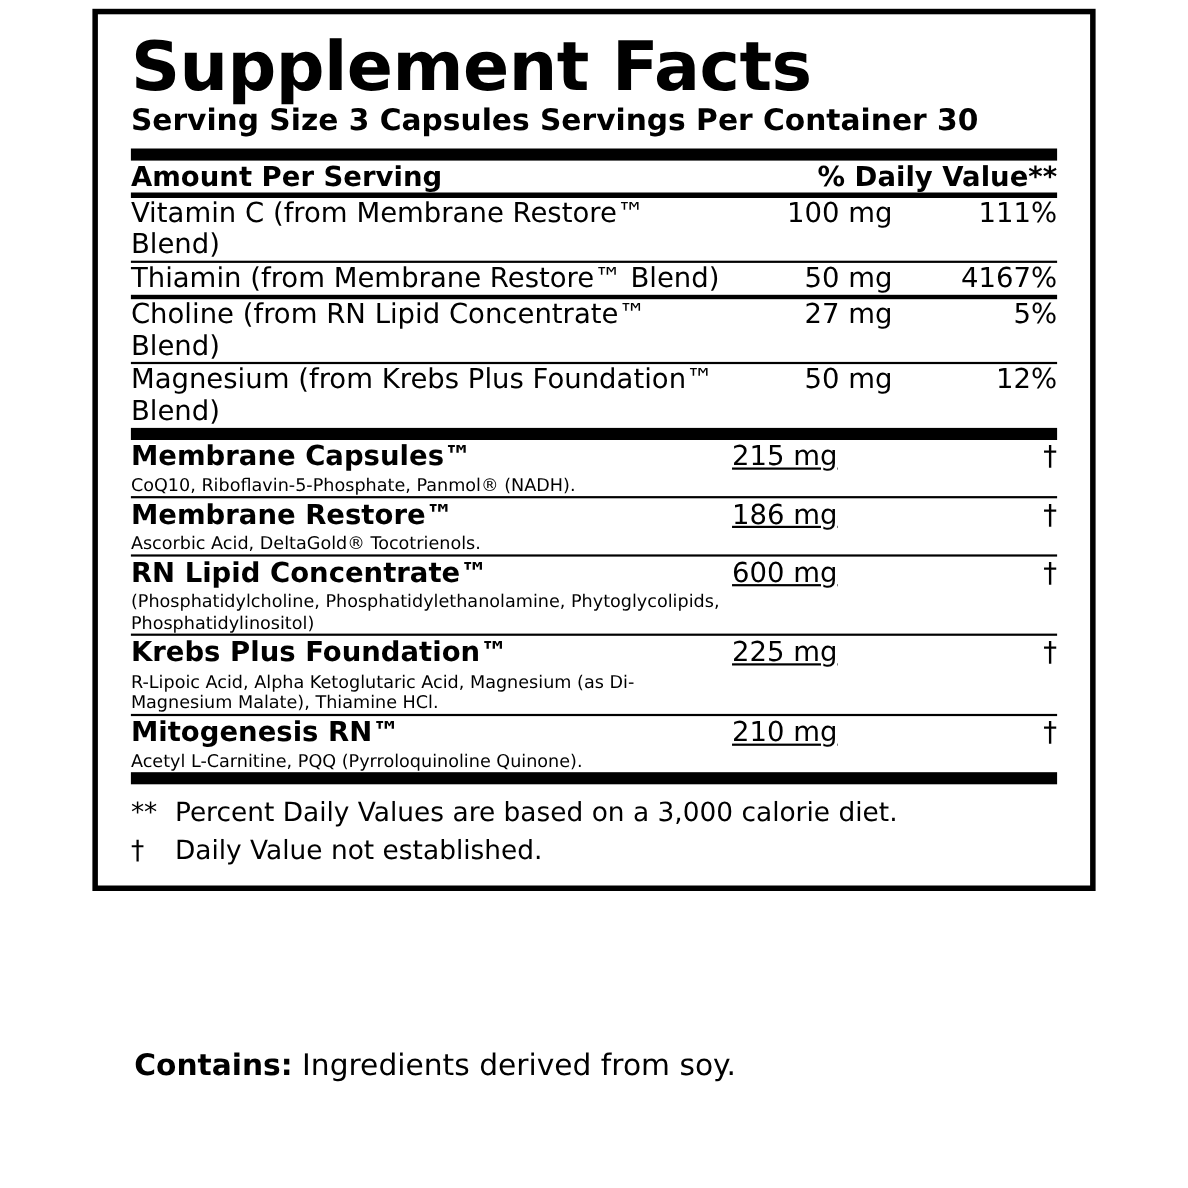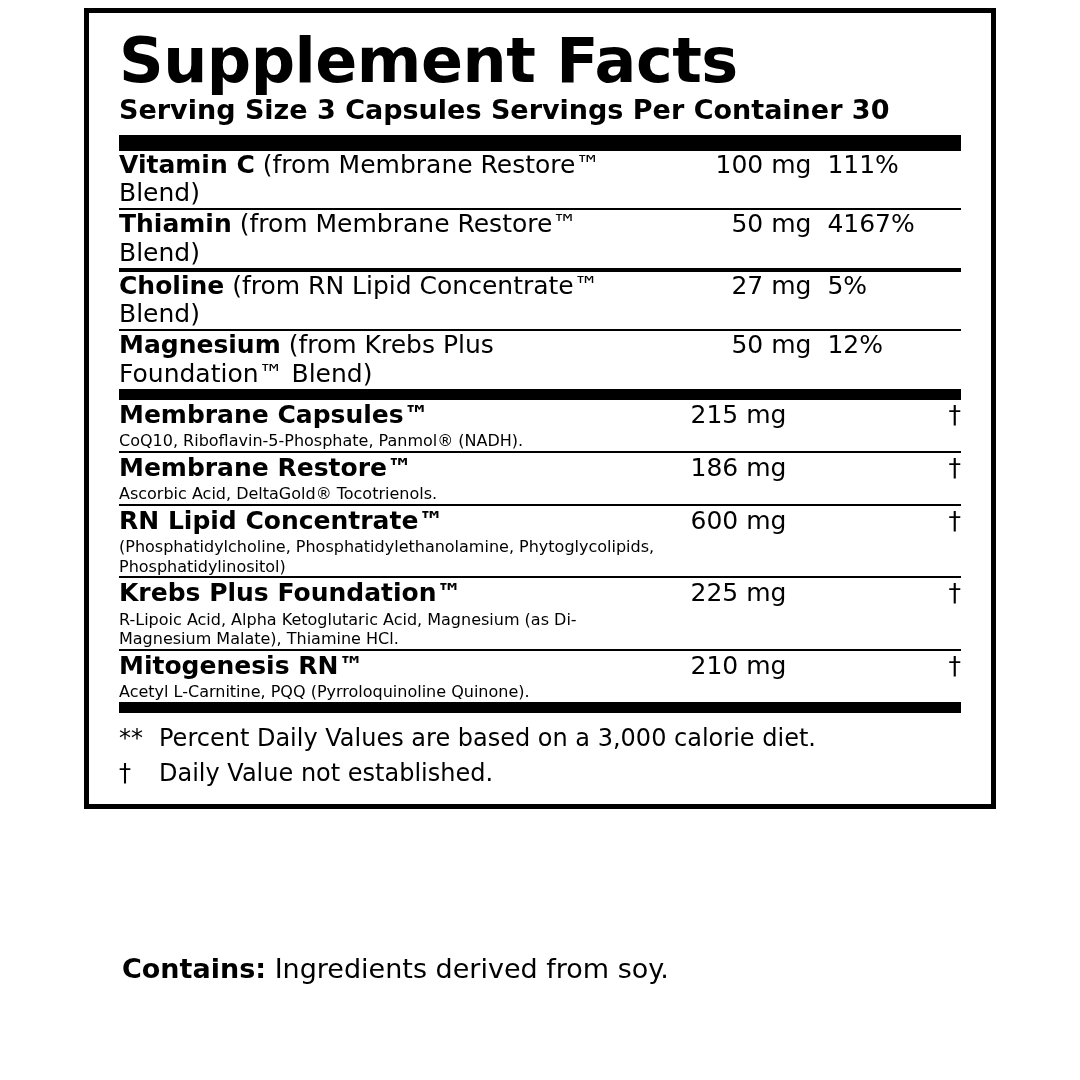--- a/index.html
+++ b/index.html
@@ -168,6 +168,19 @@
 
     <div class="rule-thick"></div>
 
+    <table class="sf">
+      <colgroup>
+        <col class="col-name">
+          <col class="col-amt">
+          <col class="col-dv">
+      </colgroup>
+      <tbody>
+        <tr class="hdr-row">
+          <td class="hdr-amount">Amount Per Serving</td>
+          <td colspan="2" class="hdr-dv">% Daily Value**</td>
+        </tr>
+      </tbody>
+    </table>
 
     <div class="rule-med"></div>
 

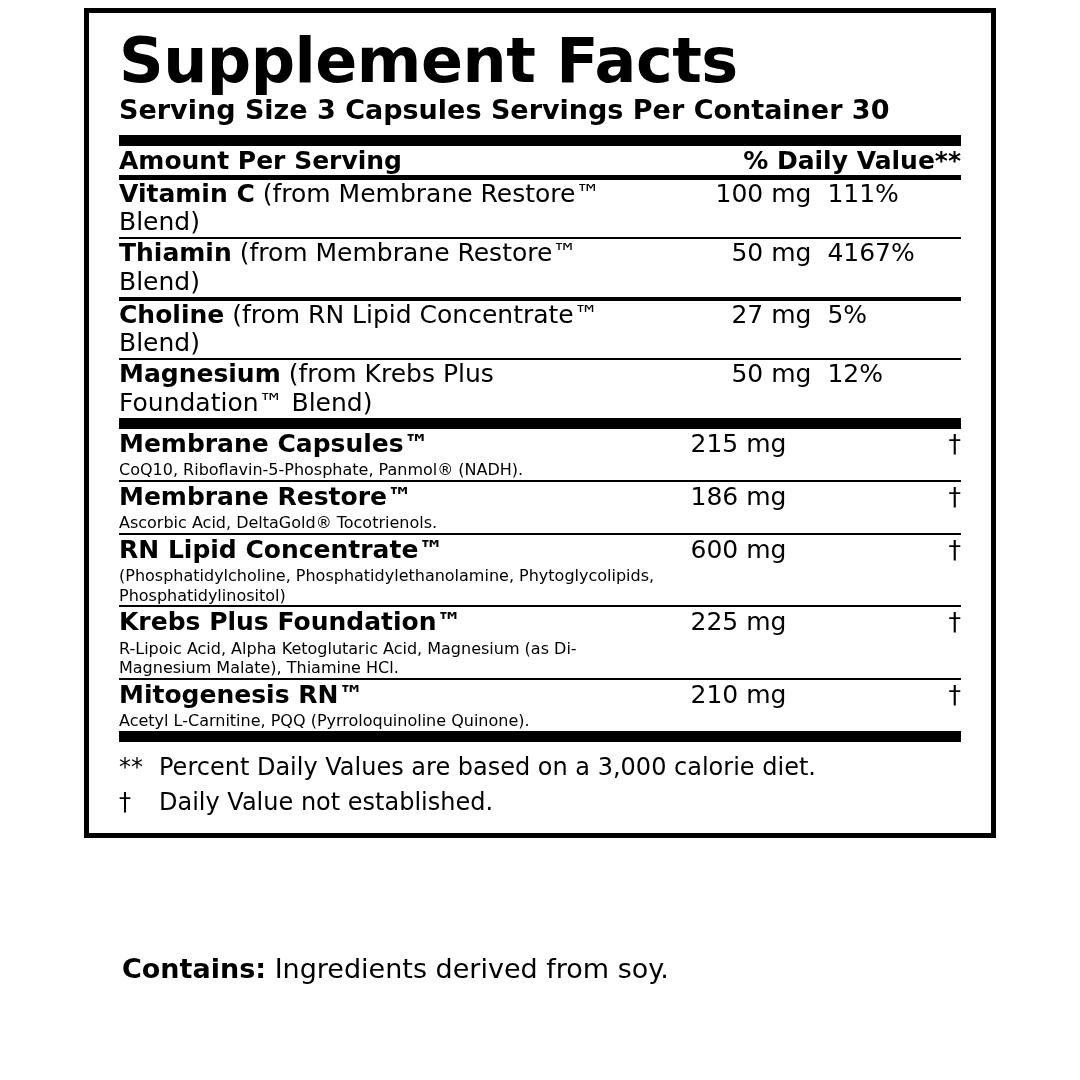--- a/index.html
+++ b/index.html
@@ -97,7 +97,7 @@
     font-weight: 400;
   }
   .nutrient-row .nm b {
-    font-weight: 700;
+    font-weight: 400;
   }
   .nutrient-row .amt {
     text-align: right;

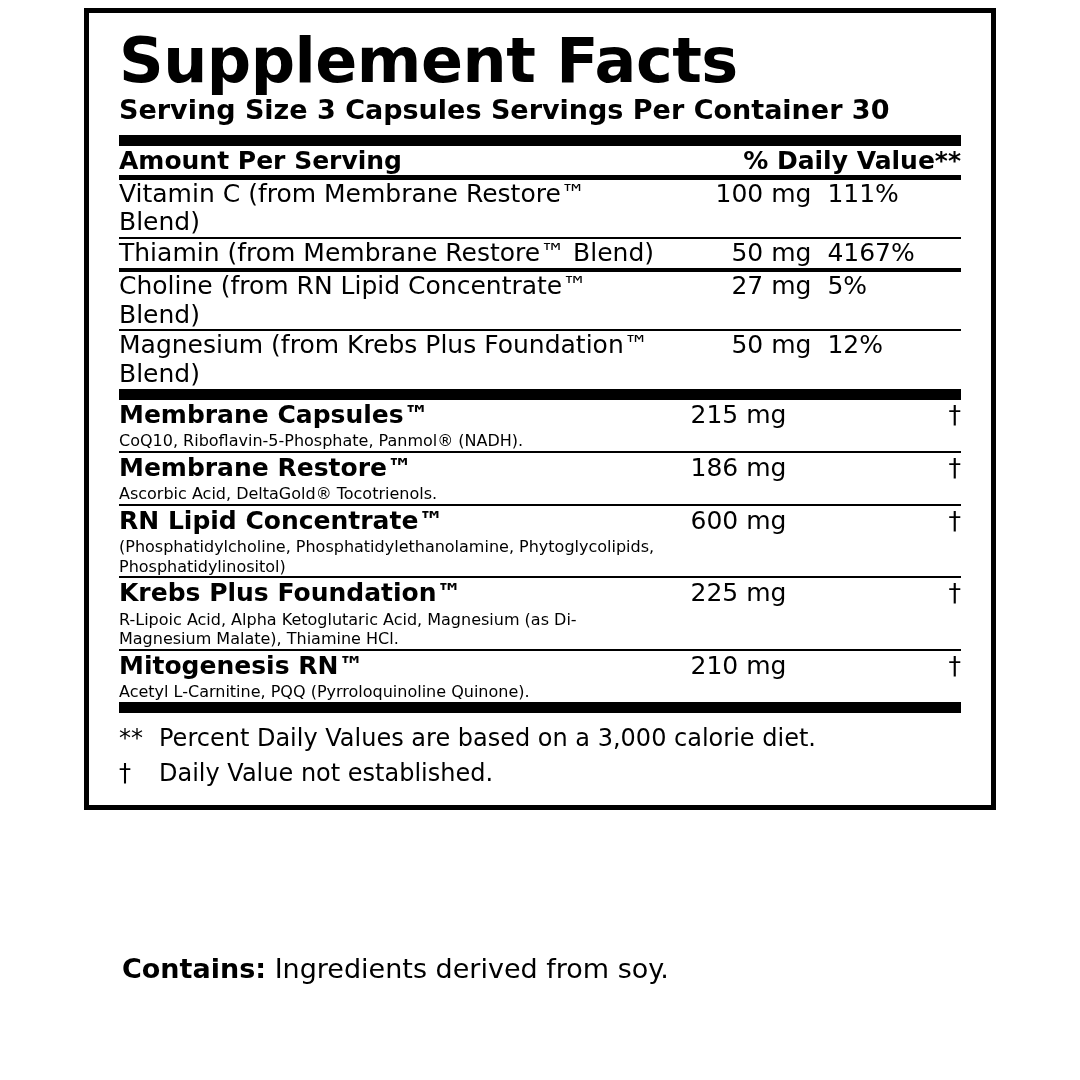--- a/index.html
+++ b/index.html
@@ -105,7 +105,7 @@
     white-space: nowrap;
   }
   .nutrient-row .dv {
-    text-align: left;
+    text-align: right;
     white-space: nowrap;
   }
 

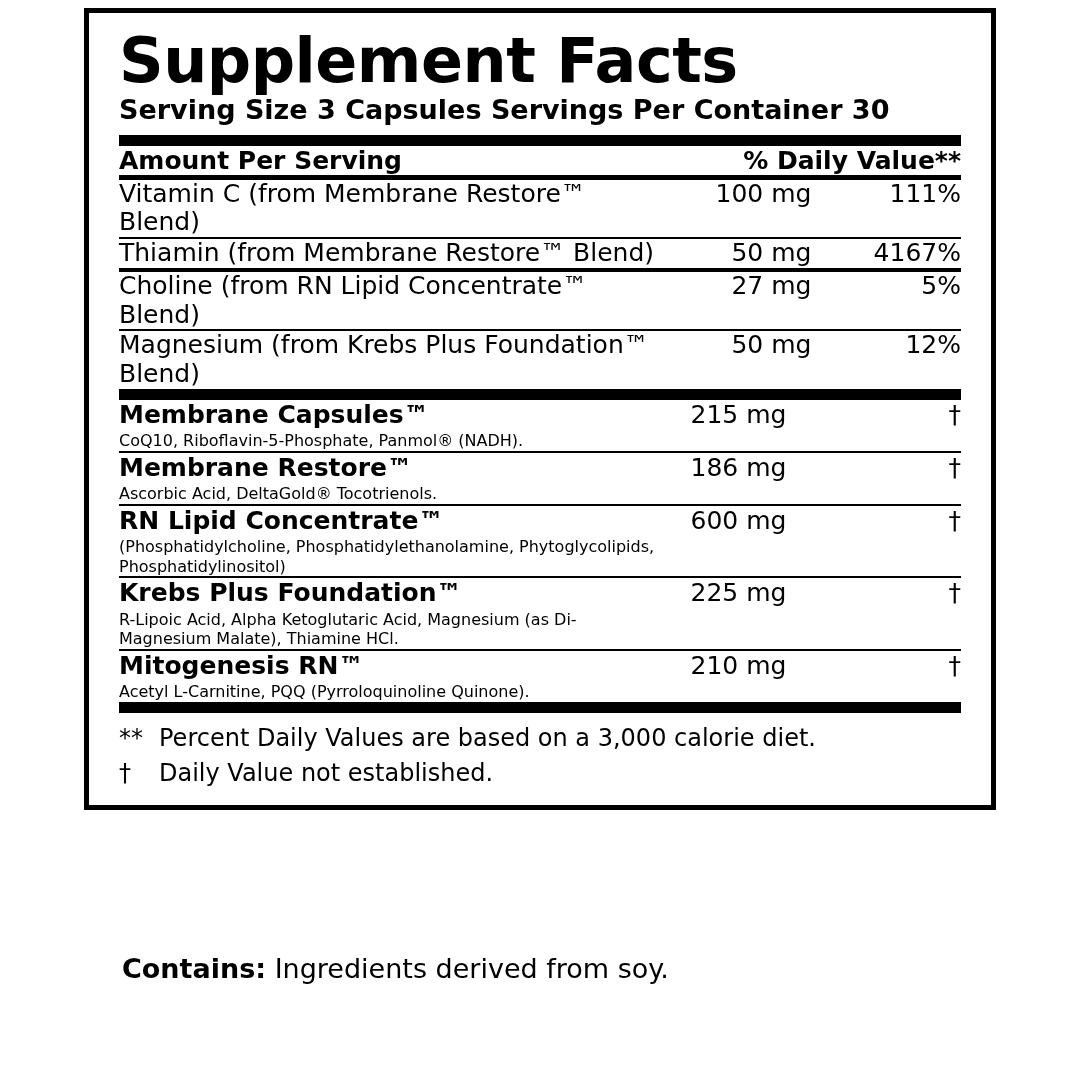--- a/index.html
+++ b/index.html
@@ -124,9 +124,10 @@
     margin-top: 1px;
   }
   .blend-row .amt {
-    text-align: center;
+    text-align: left;
     padding-right: 16px;
     white-space: nowrap;
+    text-decoration: underline;
   }
   .blend-row .dv {
     text-align: right;

